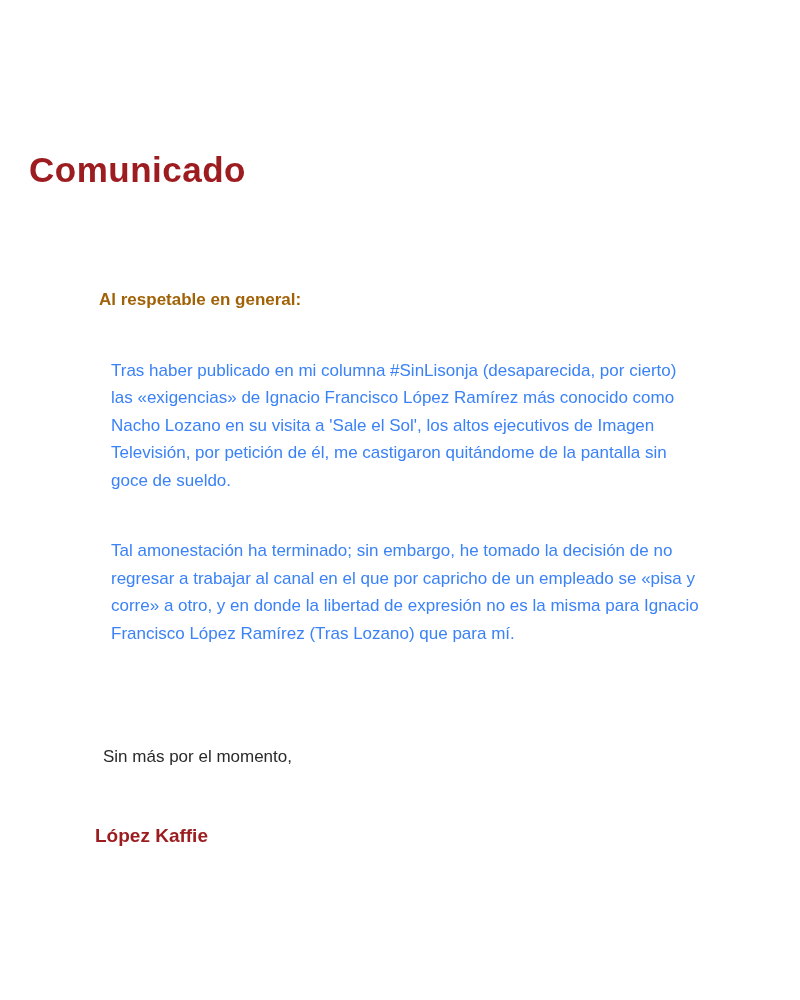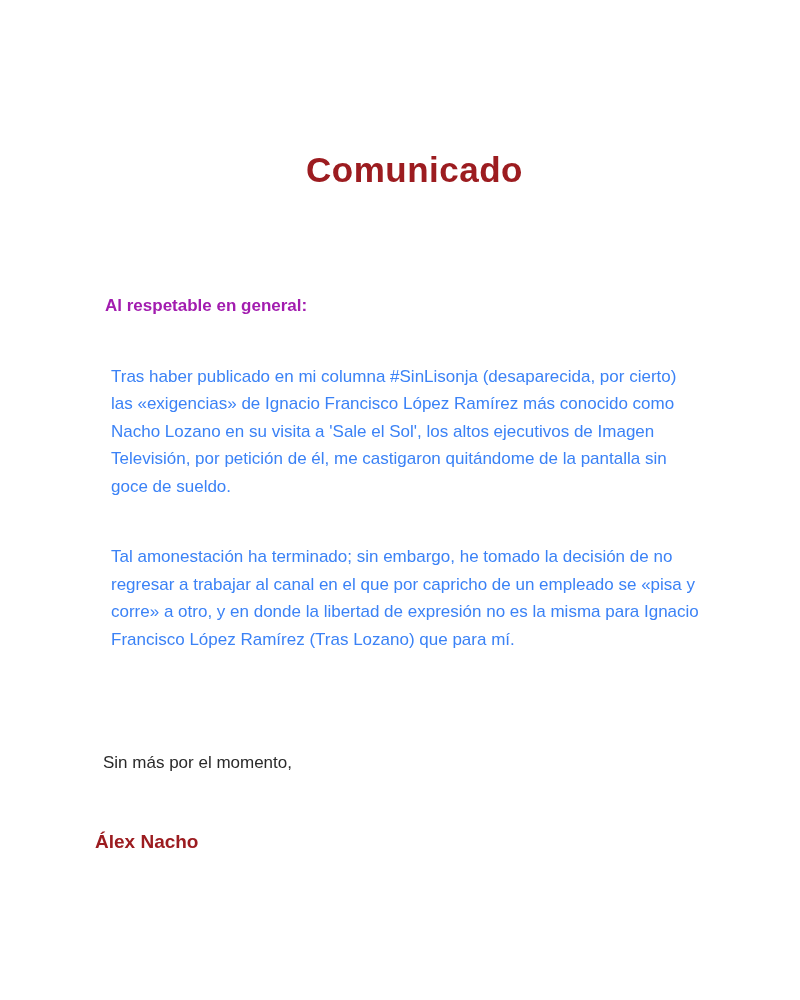--- a/index.html
+++ b/index.html
@@ -21,7 +21,7 @@
   .doc-title {
     margin: 0;
     padding-top: 150px;
-    text-align: center;
+    text-align: left;
     font-size: 35px;
     font-weight: 700;
     letter-spacing: 0.5px;

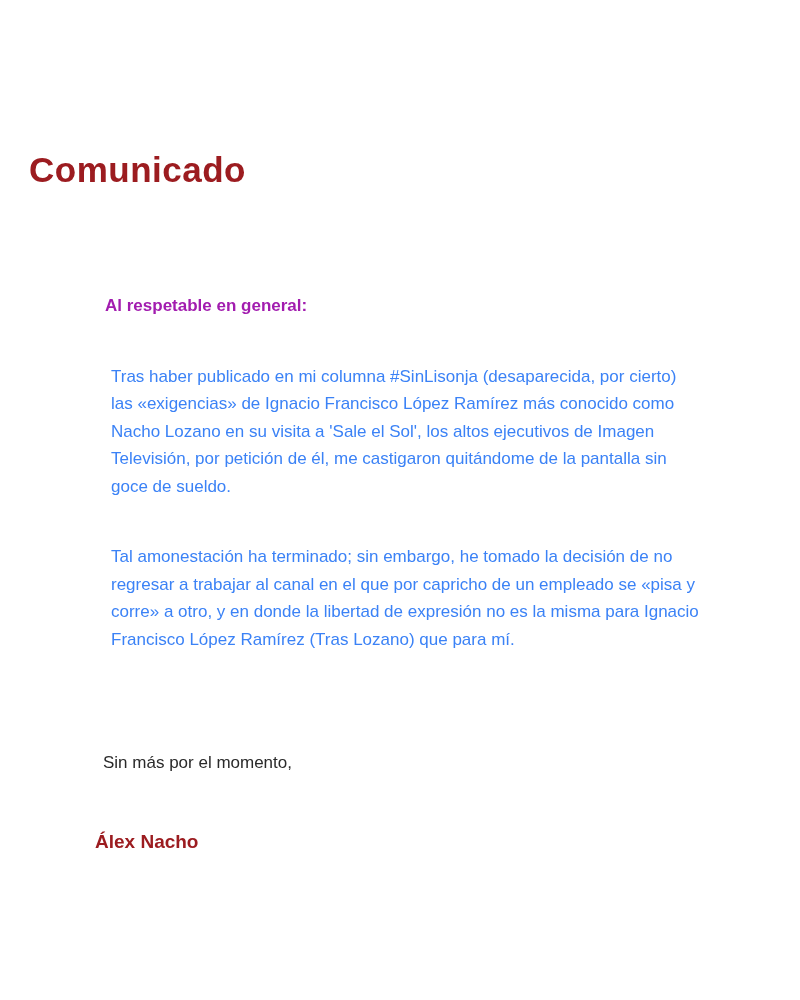--- a/index.html
+++ b/index.html
@@ -34,10 +34,10 @@
     line-height: 27.5px;
   }
   .salutation {
-    margin: 10px;
+    margin: 4px;
     padding-top: 92px;
     font-weight: 700;
-    color: #a21caf;
+    color: #a16207;
   }
   .para {
     margin: 16px;

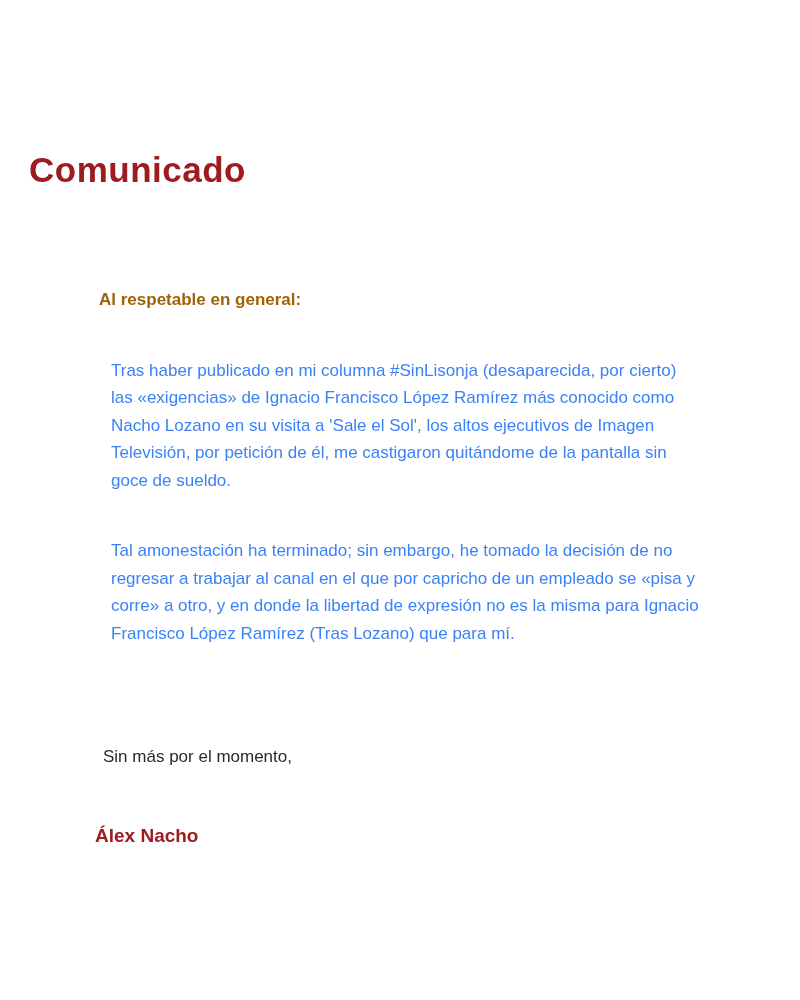--- a/index.html
+++ b/index.html
@@ -73,7 +73,7 @@
 
     <p class="closing">Sin más por el momento,</p>
 
-    <p class="signature">Álex Nacho</p>
+    <p class="signature">López Kaffie</p>
   </div>
 </div>
 

